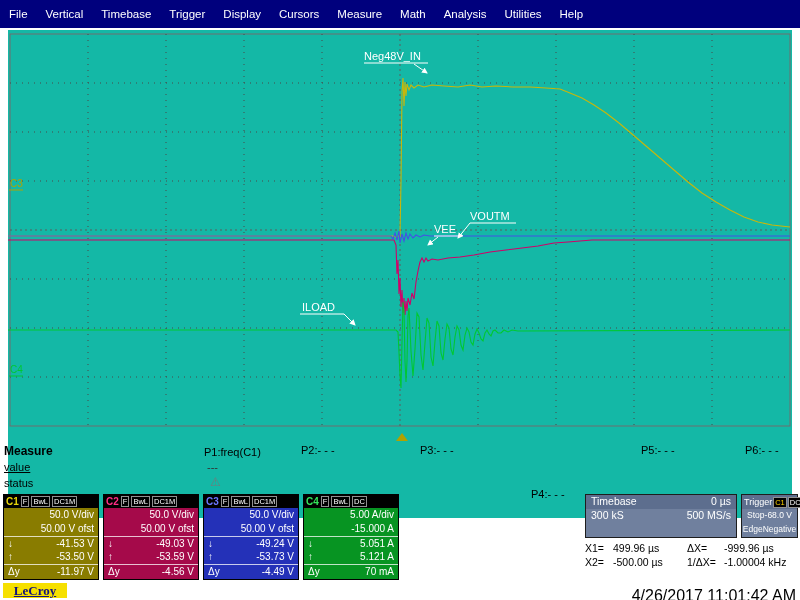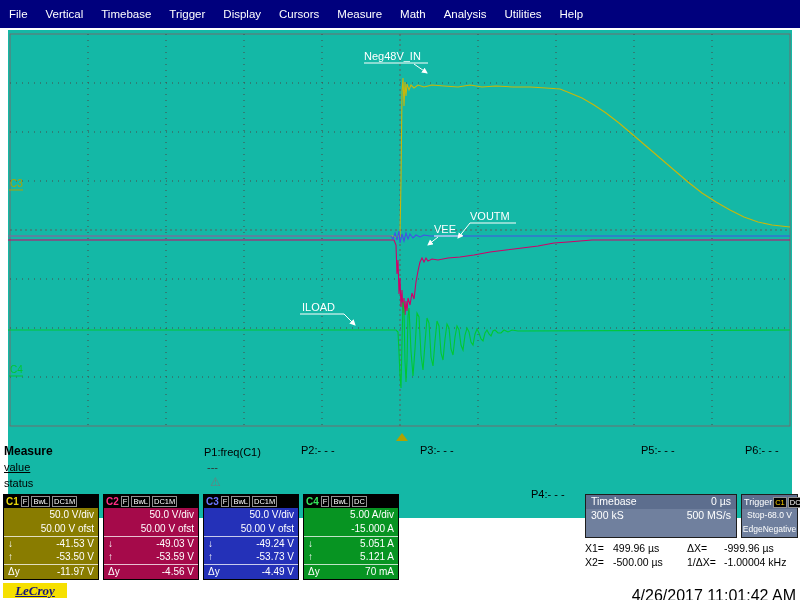--- a/index.html
+++ b/index.html
@@ -57,7 +57,7 @@
   
   .logo { position:absolute; left:3px; top:583px; width:64px; height:15px; background:#f6e000;
     display:flex; align-items:center; justify-content:center; }
-  .logo span { font-family:"Liberation Serif", serif; font-style:italic; font-weight:bold;
+  .logo span { font-family:"Liberation Serif", serif; font-weight:bold;
     font-size:13px; color:#12127e; text-decoration:underline; }
   .datetime { position:absolute; right:4px; top:587px; font-size:16px; }
 </style>

